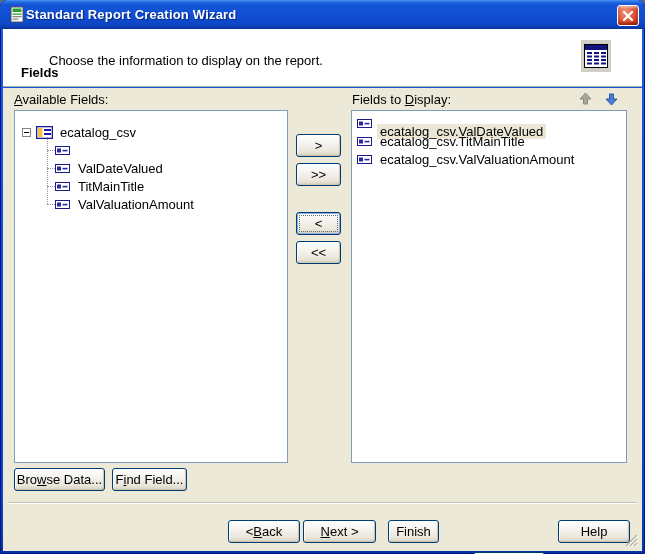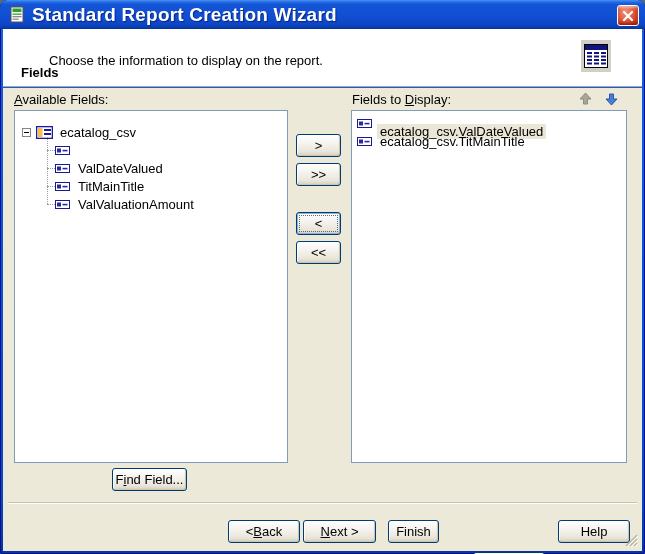--- a/index.html
+++ b/index.html
@@ -17,7 +17,7 @@
     background:linear-gradient(180deg,#4a90f5 0%,#2268e0 8%,#1355d6 16%,#1150d4 48%,#0d47c8 82%,#0a3eb5 93%,#07328f 100%);
     border-radius:7px 7px 0 0; display:flex; align-items:center; }
   .title-icon { margin-left:8px; width:18px; height:18px; flex:0 0 auto; }
-  .title-text { margin-left:6px; color:#fff; font-weight:bold; font-size:19px;
+  .title-text { margin-left:0; color:#fff; font-weight:bold; font-size:13px;
     text-shadow:1px 1px 1px #08267e; letter-spacing:0.2px; }
   .close-btn { position:absolute; top:5px; right:6px; width:22px; height:21px;
     border:1px solid #fff; border-radius:3px;

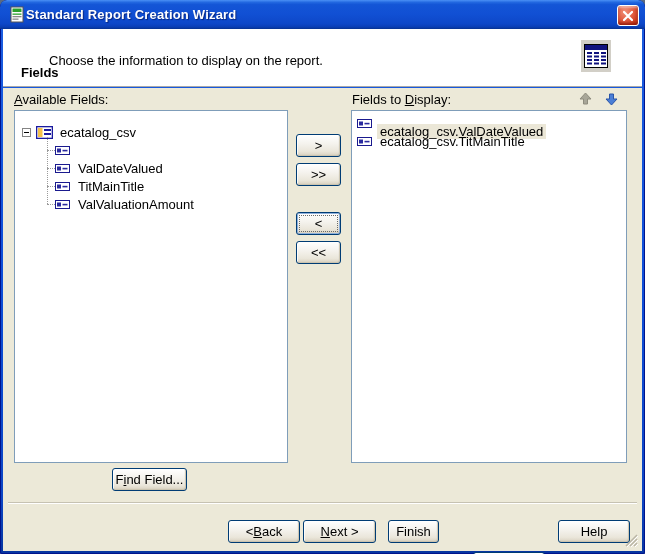--- a/index.html
+++ b/index.html
@@ -203,6 +203,14 @@
           </svg>
         <span class="txt">ecatalog_csv.TitMainTitle</span>
       </div>
+      <div class="row list-row">
+        <svg class="field-ic" width="15" height="9" viewBox="0 0 15 9">
+            <rect x="0.5" y="0.5" width="14" height="8" fill="#fff" stroke="#1a1a8e"></rect>
+            <rect x="2" y="2.5" width="4" height="4" fill="#2a2a9e"></rect>
+            <rect x="7.5" y="3.8" width="5" height="1.6" fill="#2a2a9e"></rect>
+          </svg>
+        <span class="txt">ecatalog_csv.ValValuationAmount</span>
+      </div>
     </div>
 
     <button id="btnAdd" class="xp-btn mv">&gt;</button>

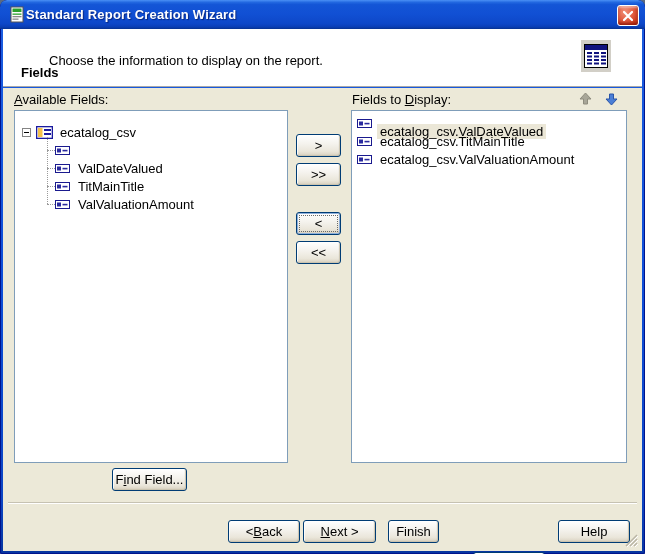--- a/index.html
+++ b/index.html
@@ -218,6 +218,11 @@
     <button id="btnRem" class="xp-btn mv focused">&lt;</button>
     <button id="btnRemAll" class="xp-btn mv">&lt;&lt;</button>
 
+    <button id="btnBrowse" class="xp-btn">
+        <span>Bro</span>
+        <span class="accel">w</span>
+        <span>se Data...</span>
+      </button>
     <button id="btnFind" class="xp-btn">
         <span>F</span>
         <span class="accel">i</span>

